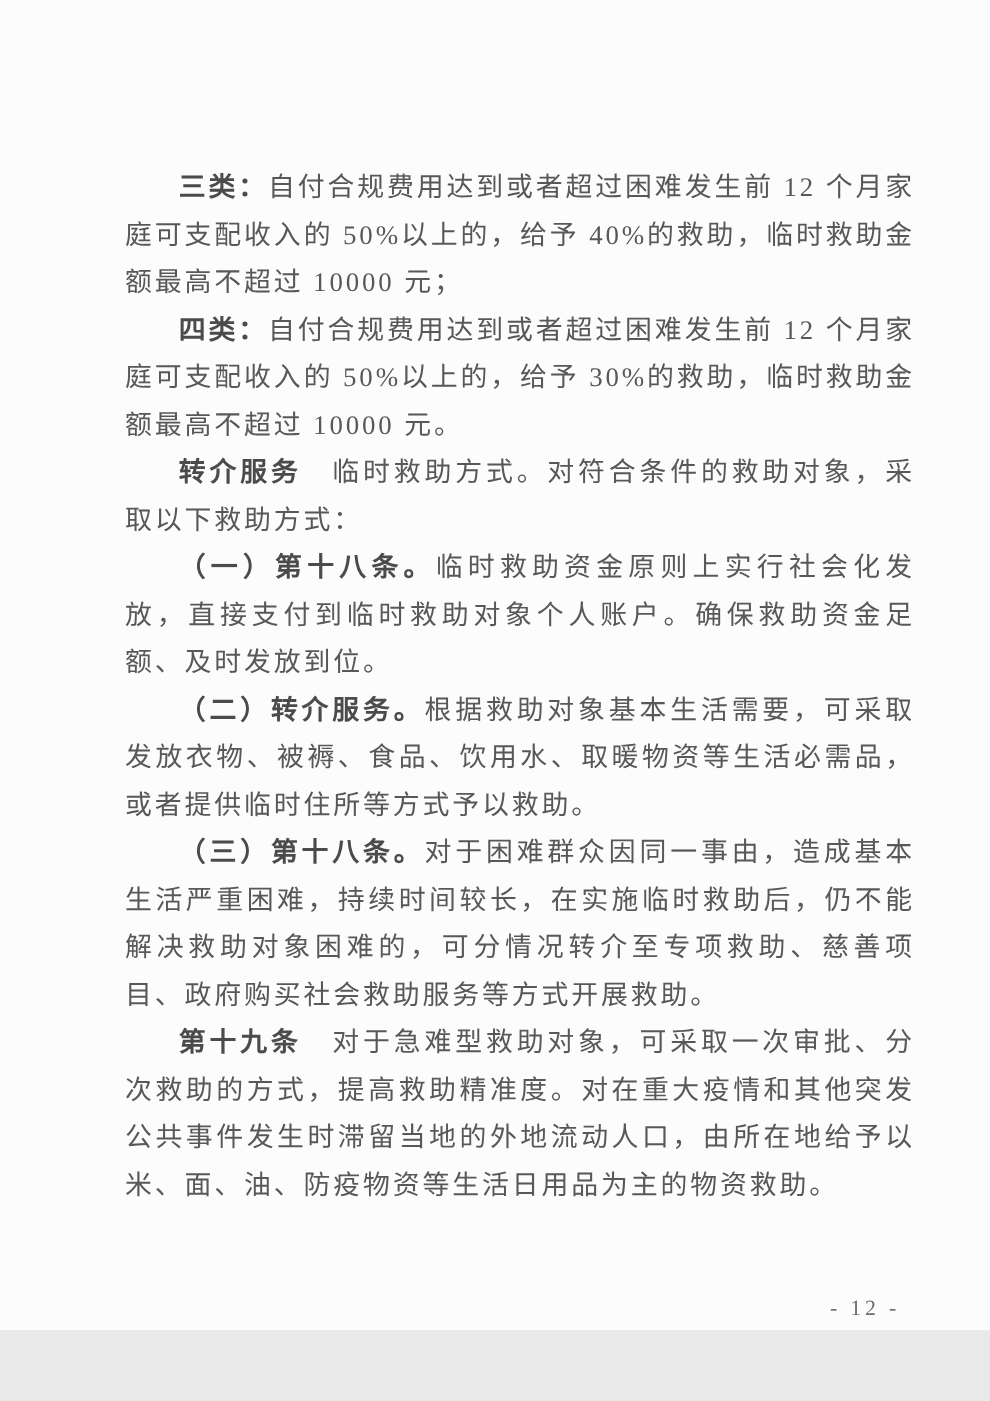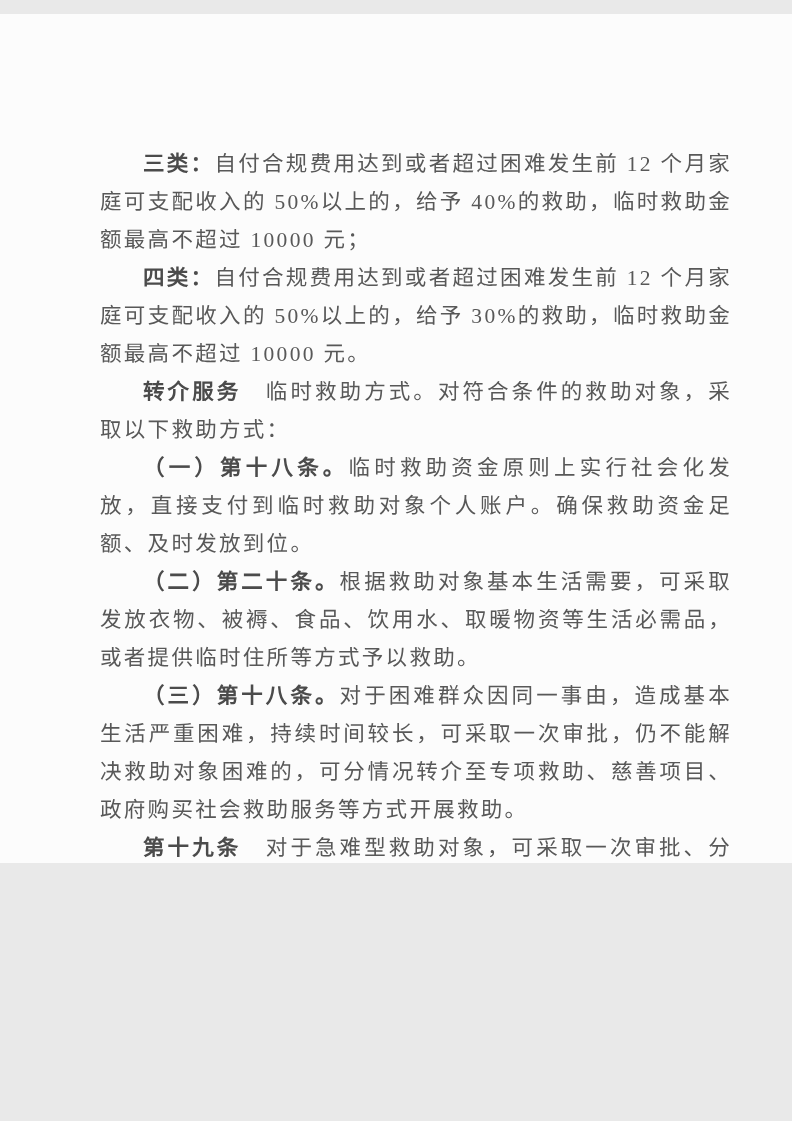--- a/index.html
+++ b/index.html
@@ -16,8 +16,8 @@
   .page {
     position: relative;
     width: 792px;
-    height: 849px;
-    margin: 14px auto;
+    height: 1064px;
+    margin: 0 auto;
     background: var(--bg-color);
     overflow: hidden;
   }

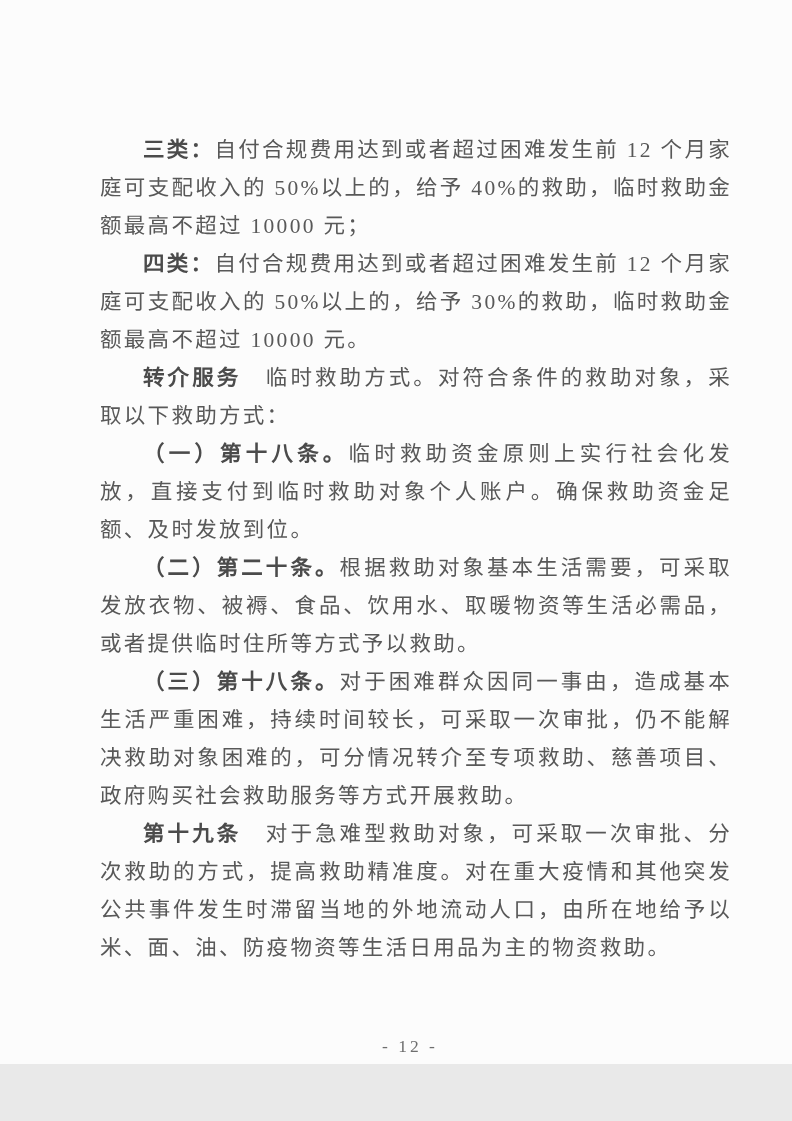--- a/index.html
+++ b/index.html
@@ -67,7 +67,7 @@
 
     <p class="para"><span class="label">（一）第十八条。</span><span>临时救助资金原则上实行社会化发放，直接支付到临时救助对象个人账户。确保救助资金足额、及时发放到位。</span></p>
 
-    <p class="para"><span class="label">（二）第二十条。</span><span>根据救助对象基本生活需要，可采取发放衣物、被褥、食品、饮用水、取暖物资等生活必需品，或者提供临时住所等方式予以救助。</span></p>
+    <p class="para"><span class="label">（二）转介服务。</span><span>根据救助对象基本生活需要，可采取发放衣物、被褥、食品、饮用水、取暖物资等生活必需品，或者提供临时住所等方式予以救助。</span></p>
 
     <p class="para"><span class="label">（三）第十八条。</span><span>对于困难群众因同一事由，造成基本生活严重困难，持续时间较长，可采取一次审批，仍不能解决救助对象困难的，可分情况转介至专项救助、慈善项目、政府购买社会救助服务等方式开展救助。</span></p>
 

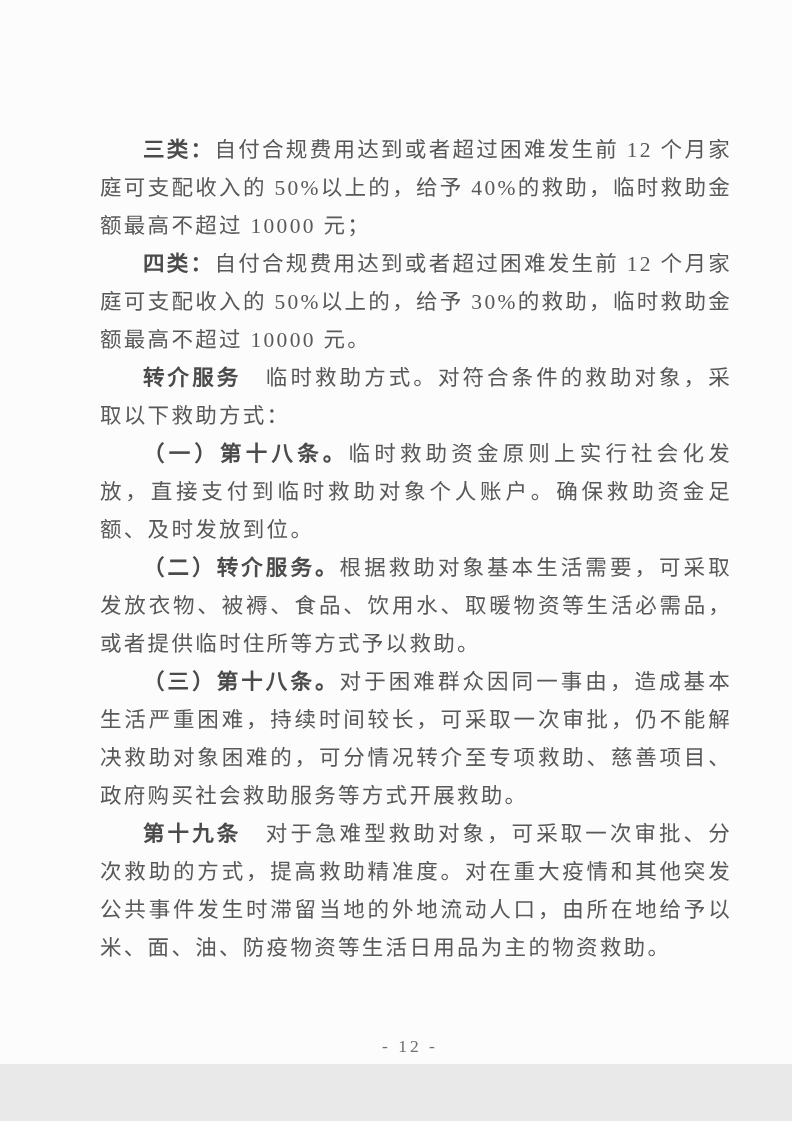--- a/index.html
+++ b/index.html
@@ -69,7 +69,7 @@
 
     <p class="para"><span class="label">（二）转介服务。</span><span>根据救助对象基本生活需要，可采取发放衣物、被褥、食品、饮用水、取暖物资等生活必需品，或者提供临时住所等方式予以救助。</span></p>
 
-    <p class="para"><span class="label">（三）第十八条。</span><span>对于困难群众因同一事由，造成基本生活严重困难，持续时间较长，可采取一次审批，仍不能解决救助对象困难的，可分情况转介至专项救助、慈善项目、政府购买社会救助服务等方式开展救助。</span></p>
+    <p class="para"><span class="label">（三）第十八条。</span><span>对于困难群众因同一事由，造成基本生活严重困难，持续时间较长，在实施临时救助后，仍不能解决救助对象困难的，可分情况转介至专项救助、慈善项目、政府购买社会救助服务等方式开展救助。</span></p>
 
     <p class="para"><span class="label">第十九条</span><span>　对于急难型救助对象，可采取一次审批、分次救助的方式，提高救助精准度。对在重大疫情和其他突发公共事件发生时滞留当地的外地流动人口，由所在地给予以米、面、油、防疫物资等生活日用品为主的物资救助。</span></p>
 

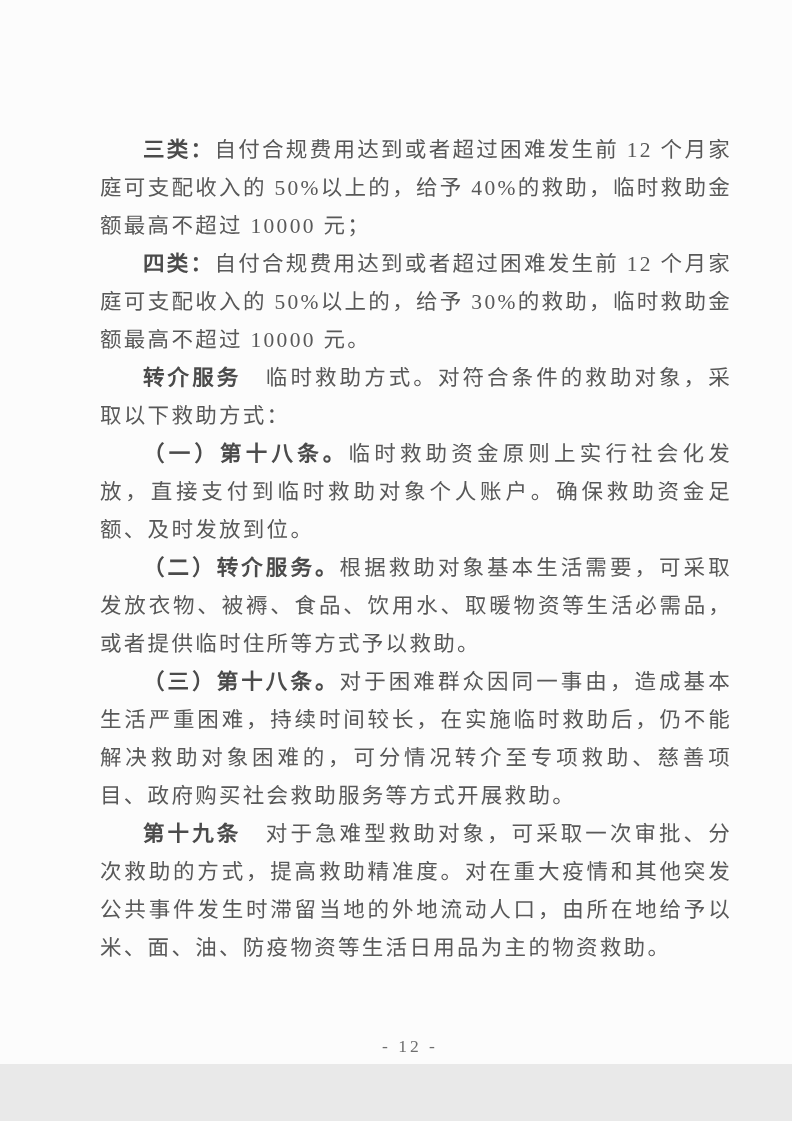--- a/index.html
+++ b/index.html
@@ -47,7 +47,7 @@
     left: 100px;
     top: 1036px;
     width: 620px;
-    text-align: center;
+    text-align: right;
     font-size: 17.5px;
     letter-spacing: 3px;
     color: var(--footer-color);

